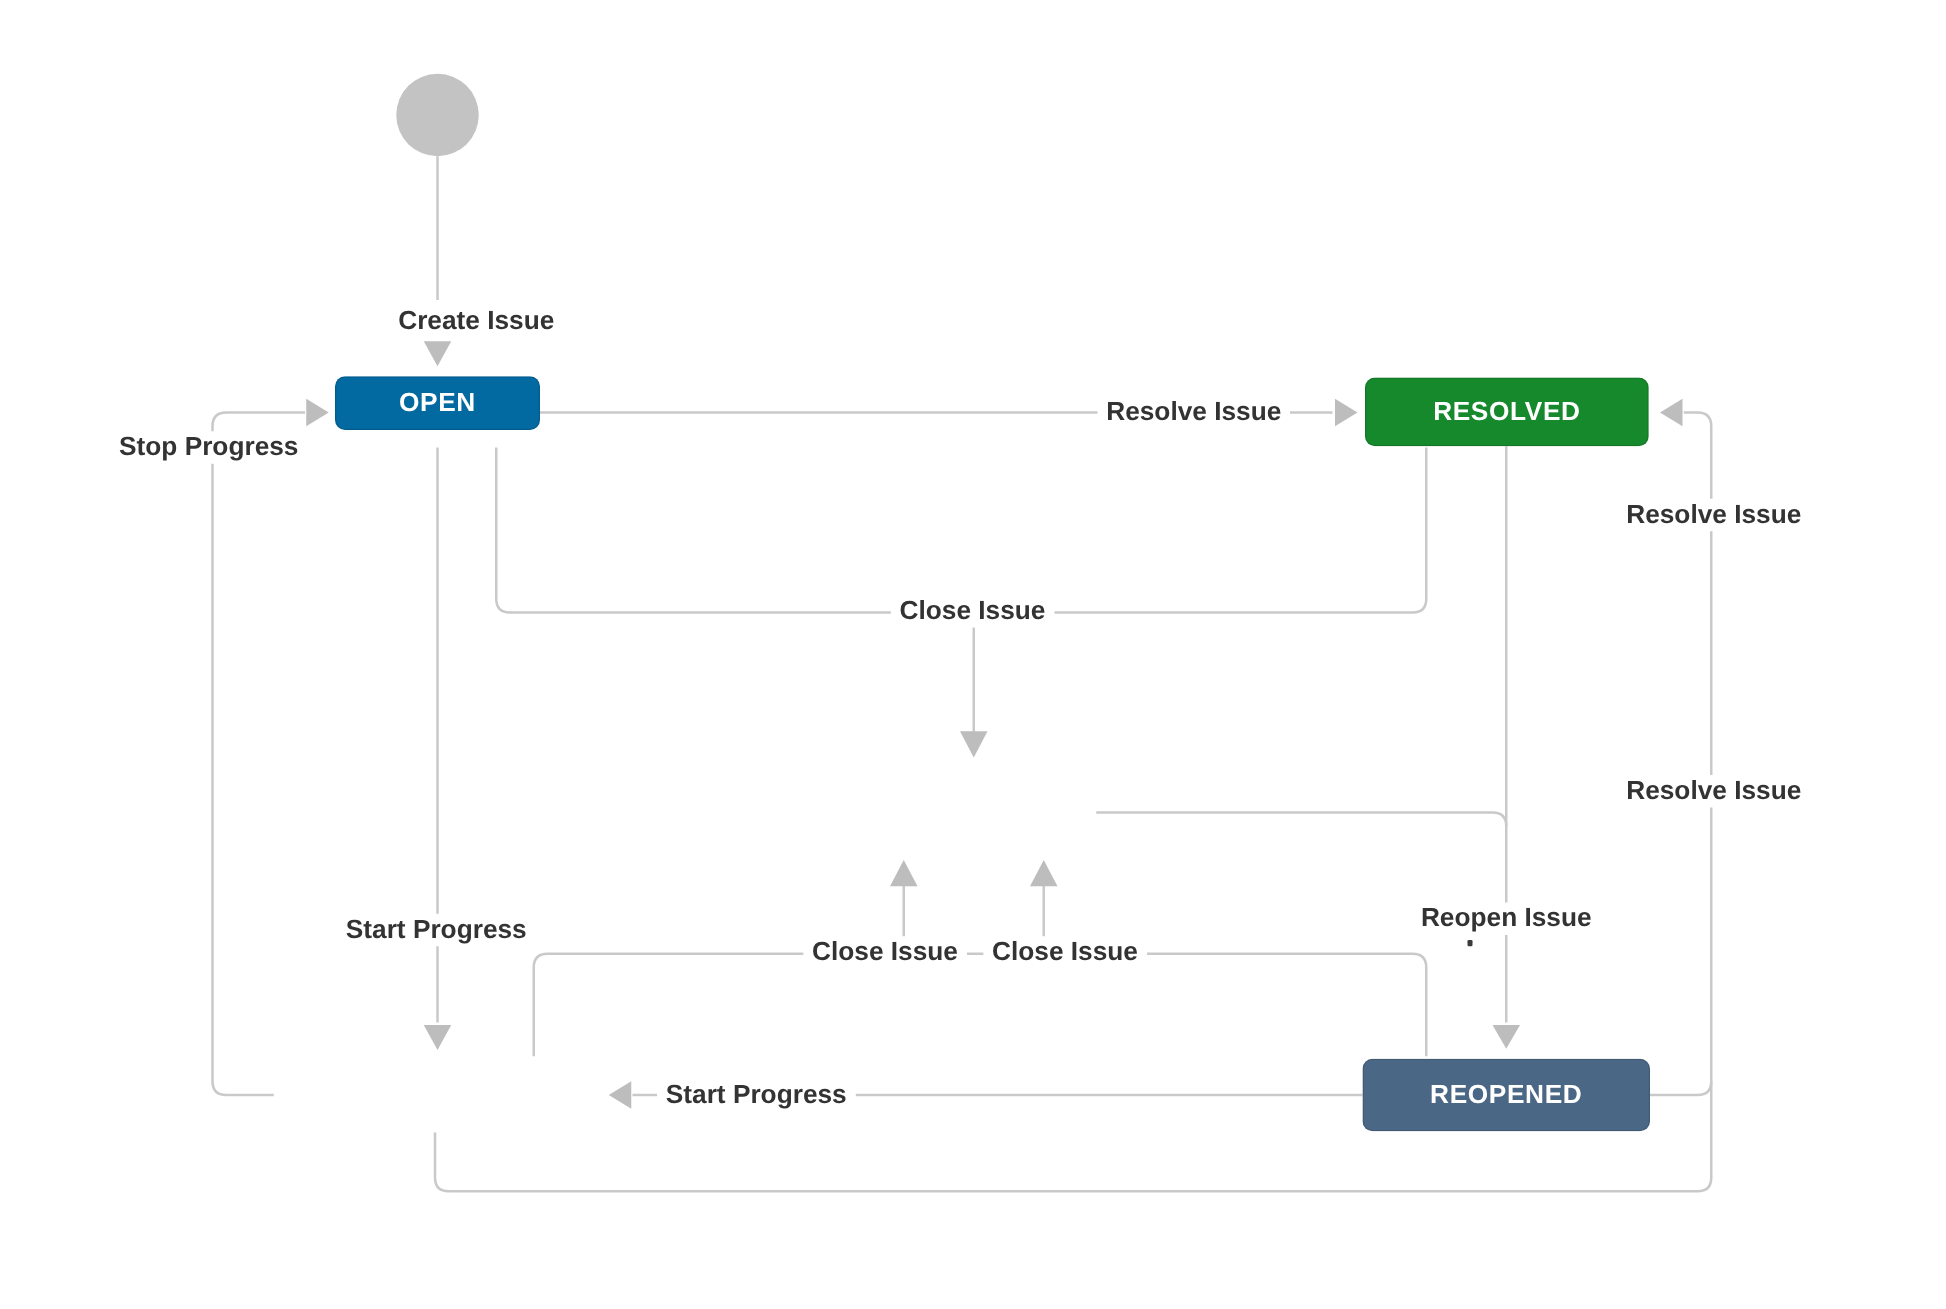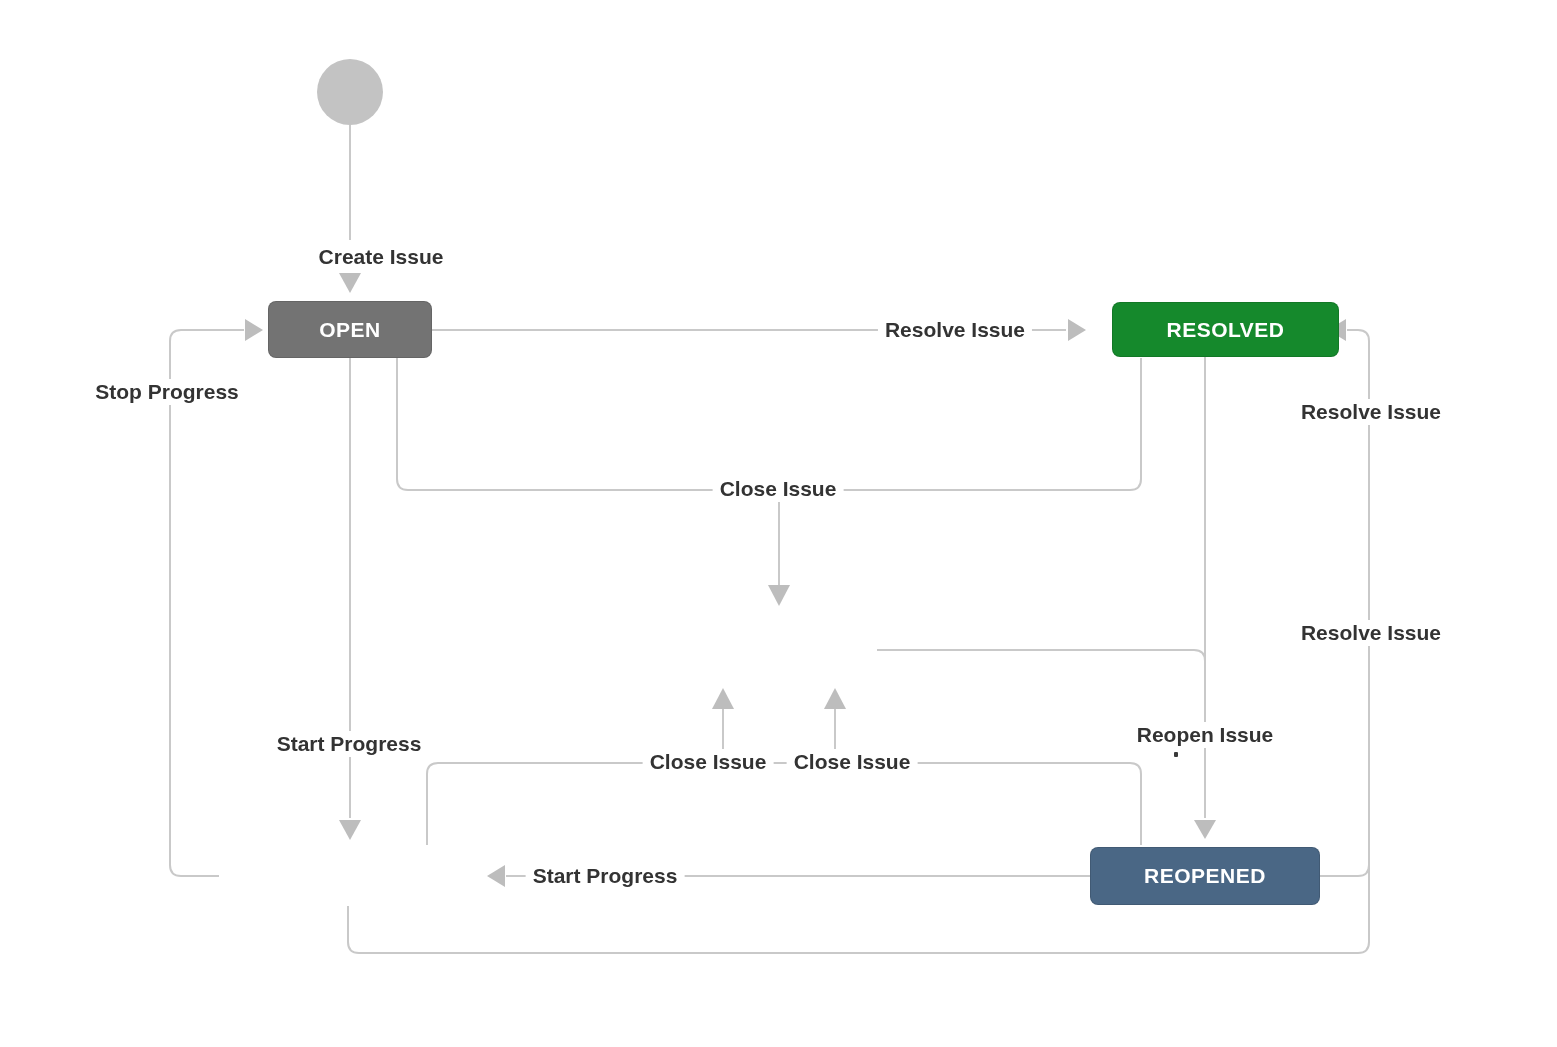--- a/index.html
+++ b/index.html
@@ -93,7 +93,7 @@
 
   <div class="start-circle" style="left:317px;top:59px;"></div>
 
-  <div class="node" style="left: 268px; top: 301px; width: 164px; height: 57px; background: #737373; color: rgb(255, 255, 255);">
+  <div class="node" style="left: 268px; top: 301px; width: 164px; height: 43px; background: #0369a1; color: rgb(255, 255, 255);">
     <span>OPEN</span>
   </div>
 

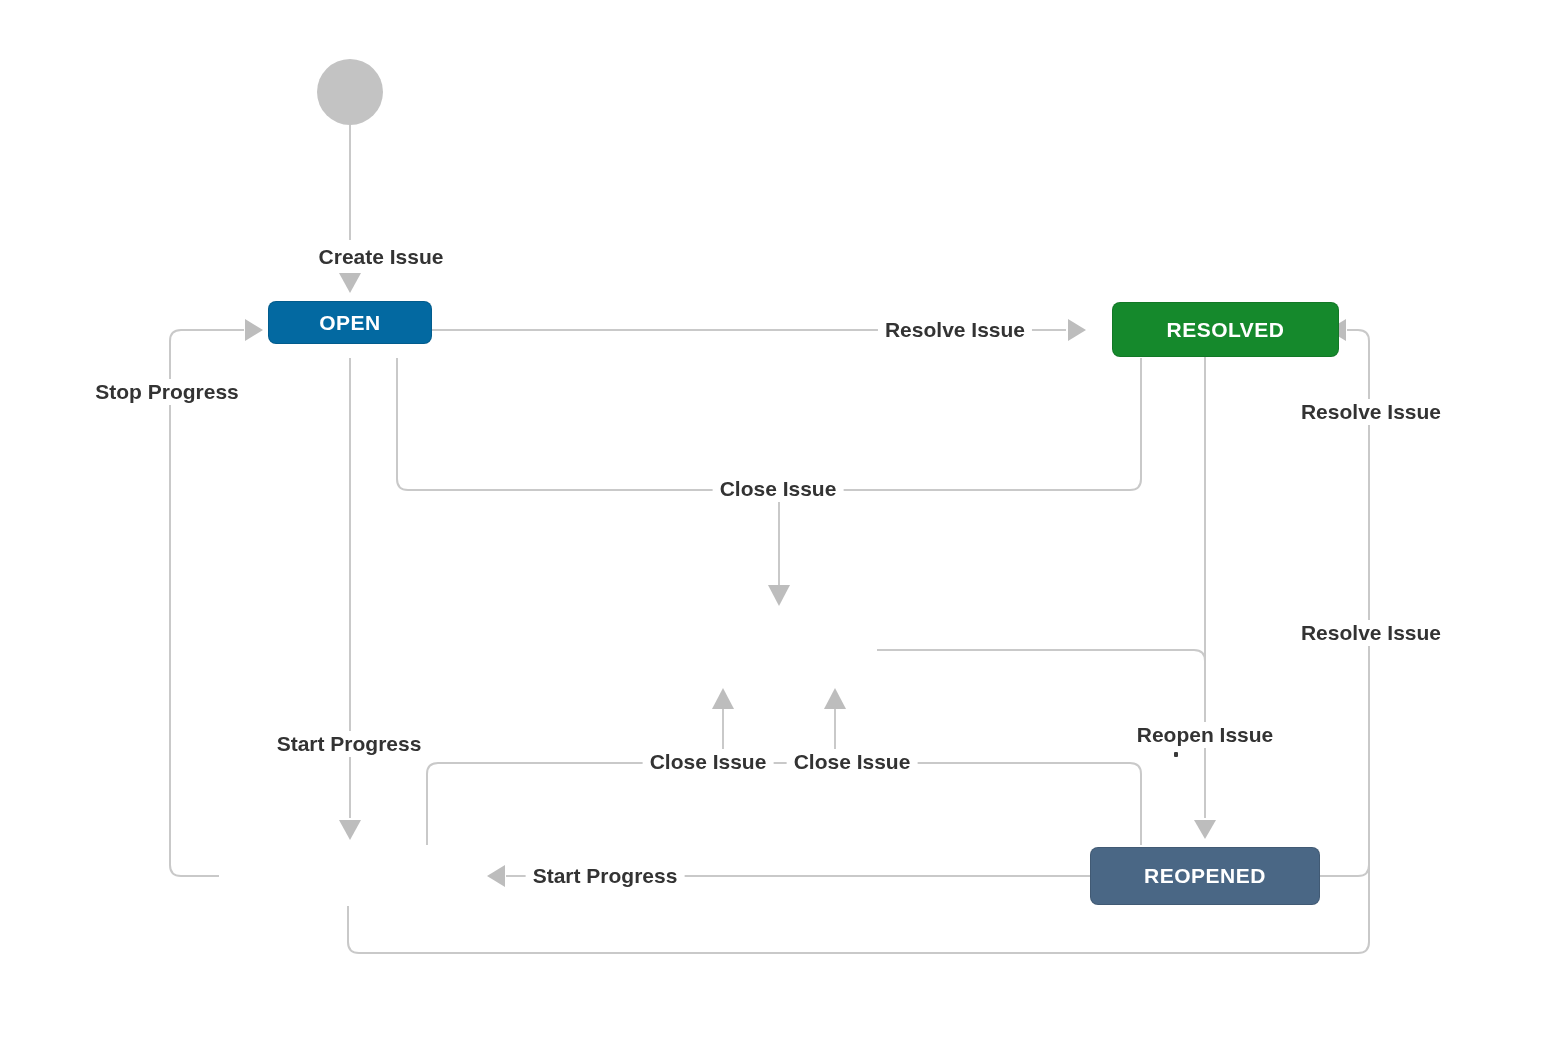--- a/index.html
+++ b/index.html
@@ -97,7 +97,7 @@
     <span>OPEN</span>
   </div>
 
-  <div class="node" style="left: 1092px; top: 302px; width: 227px; height: 55px; background: rgb(21, 137, 44); color: rgb(255, 255, 255); margin-left: 20px;">
+  <div class="node" style="left: 1092px; top: 302px; width: 227px; height: 55px; background: rgb(21, 137, 44); color: rgb(255, 255, 255);">
     <span>RESOLVED</span>
   </div>
 

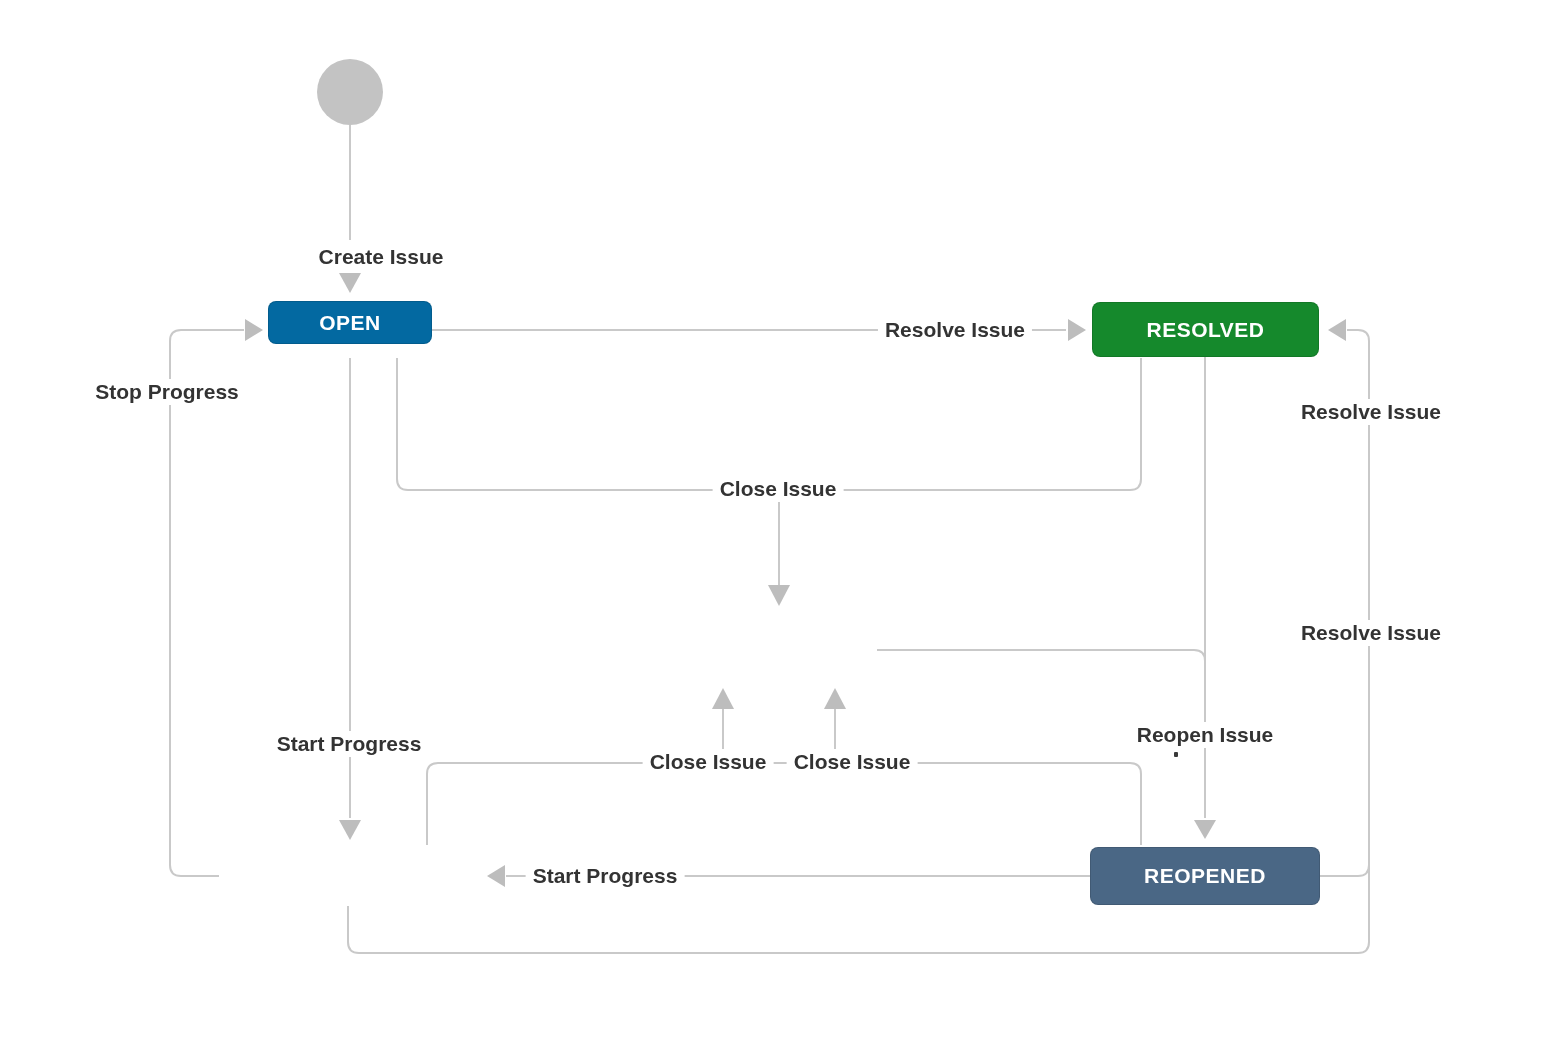--- a/index.html
+++ b/index.html
@@ -109,7 +109,7 @@
 
   <div class="edge-label" style="left:350px;top:257px;margin-left:31px;">Create Issue</div>
 
-  <div class="edge-label" style="left:167px;top:392px;">Stop Progress</div>
+  <div class="edge-label" style="left:167px;top:358px;">Stop Progress</div>
 
   <div class="edge-label" style="left:955px;top:330px;">Resolve Issue</div>
 

